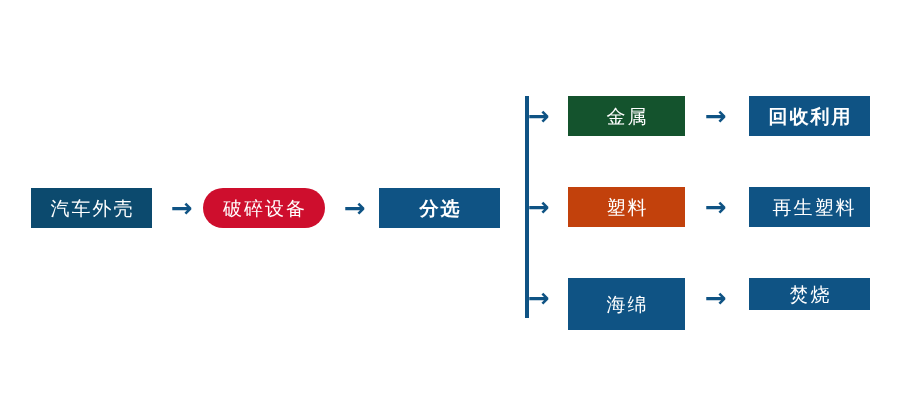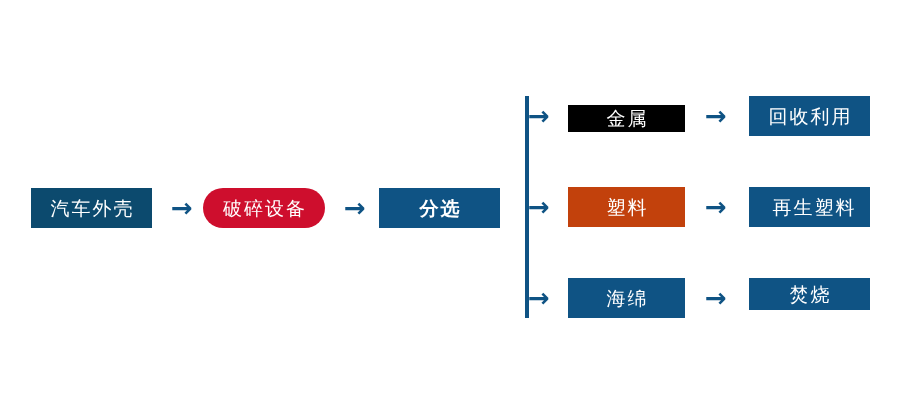--- a/index.html
+++ b/index.html
@@ -84,7 +84,7 @@
 
   <div class="branch-arrow" style="left:528px; top:100px; width:32px; height:32px;">→</div>
 
-  <div class="node blue" style="left: 568px; top: 105px; width: 117px; height: 27px; background: #000000;">金属</div>
+  <div class="node blue" style="left: 568px; top: 96px; width: 117px; height: 40px; background: #14532d;">金属</div>
 
   <div class="arrow" style="left:700px; top:100px; width:32px; height:32px;">→</div>
 

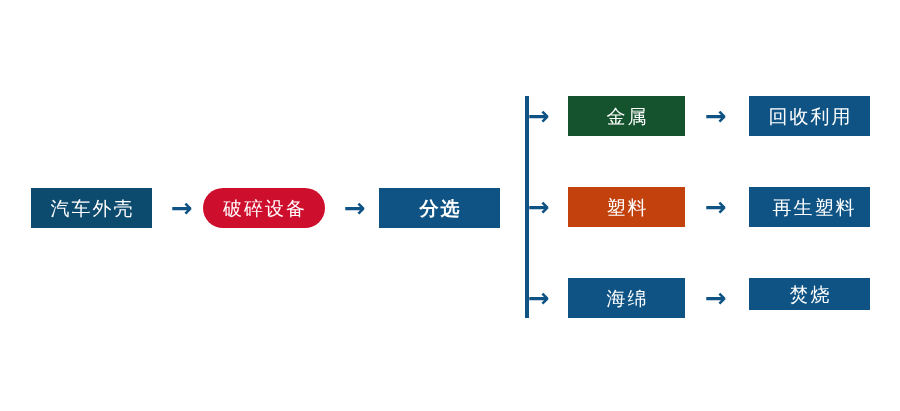--- a/index.html
+++ b/index.html
@@ -88,7 +88,7 @@
 
   <div class="arrow" style="left:700px; top:100px; width:32px; height:32px;">→</div>
 
-  <div class="node blue" style="left: 749px; top: 96px; width: 121px; height: 40px; background: rgb(15, 83, 132);">回收利用</div>
+  <div class="node blue" style="left: 749px; top: 96px; width: 121px; height: 40px; background: rgb(15, 83, 132); font-weight: bold;">回收利用</div>
 
   <div class="branch-arrow" style="left:528px; top:191px; width:32px; height:32px;">→</div>
 

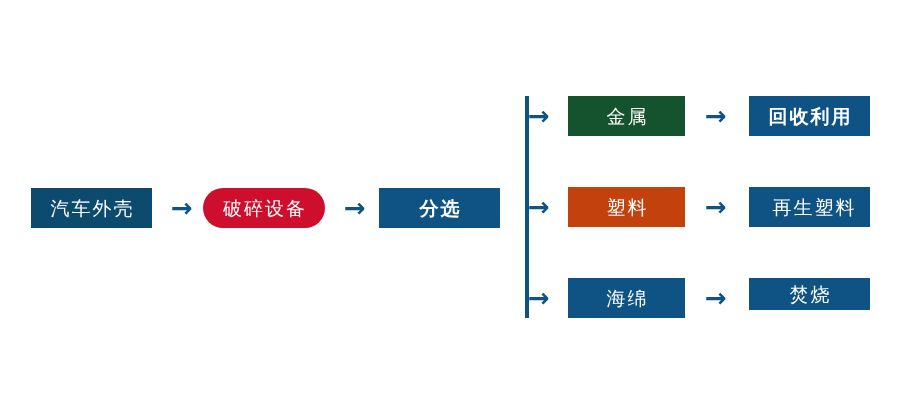--- a/index.html
+++ b/index.html
@@ -100,7 +100,7 @@
 
   <div class="branch-arrow" style="left:528px; top:282px; width:32px; height:32px;">→</div>
 
-  <div class="node blue" style="left: 568px; top: 278px; width: 117px; height: 40px; background: rgb(15, 83, 132);">海绵</div>
+  <div class="node blue" style="left: 568px; top: 278px; width: 117px; height: 52px; background: rgb(15, 83, 132);">海绵</div>
 
   <div class="arrow" style="left:700px; top:282px; width:32px; height:32px;">→</div>
 

